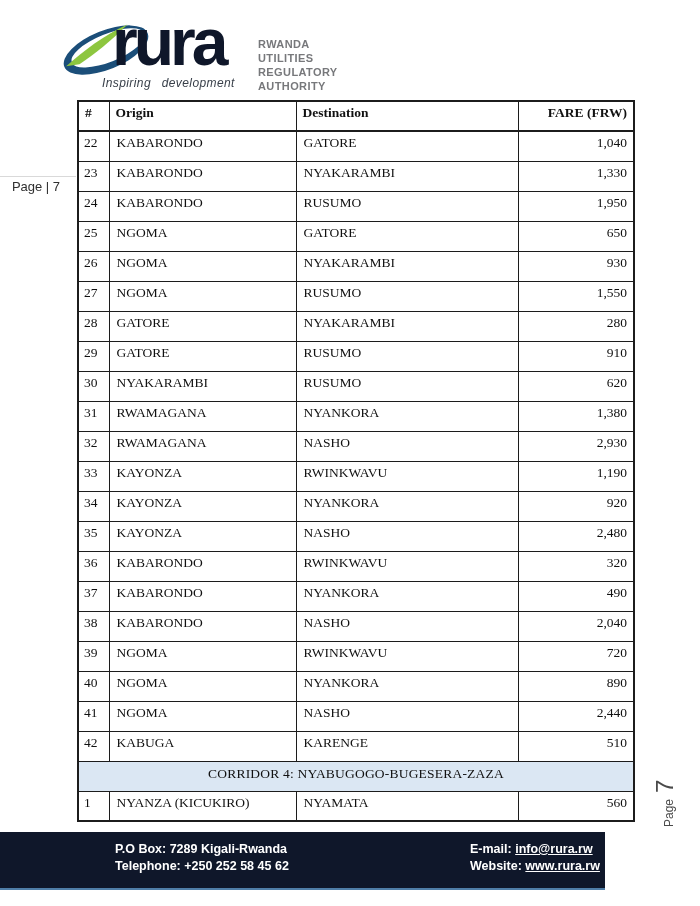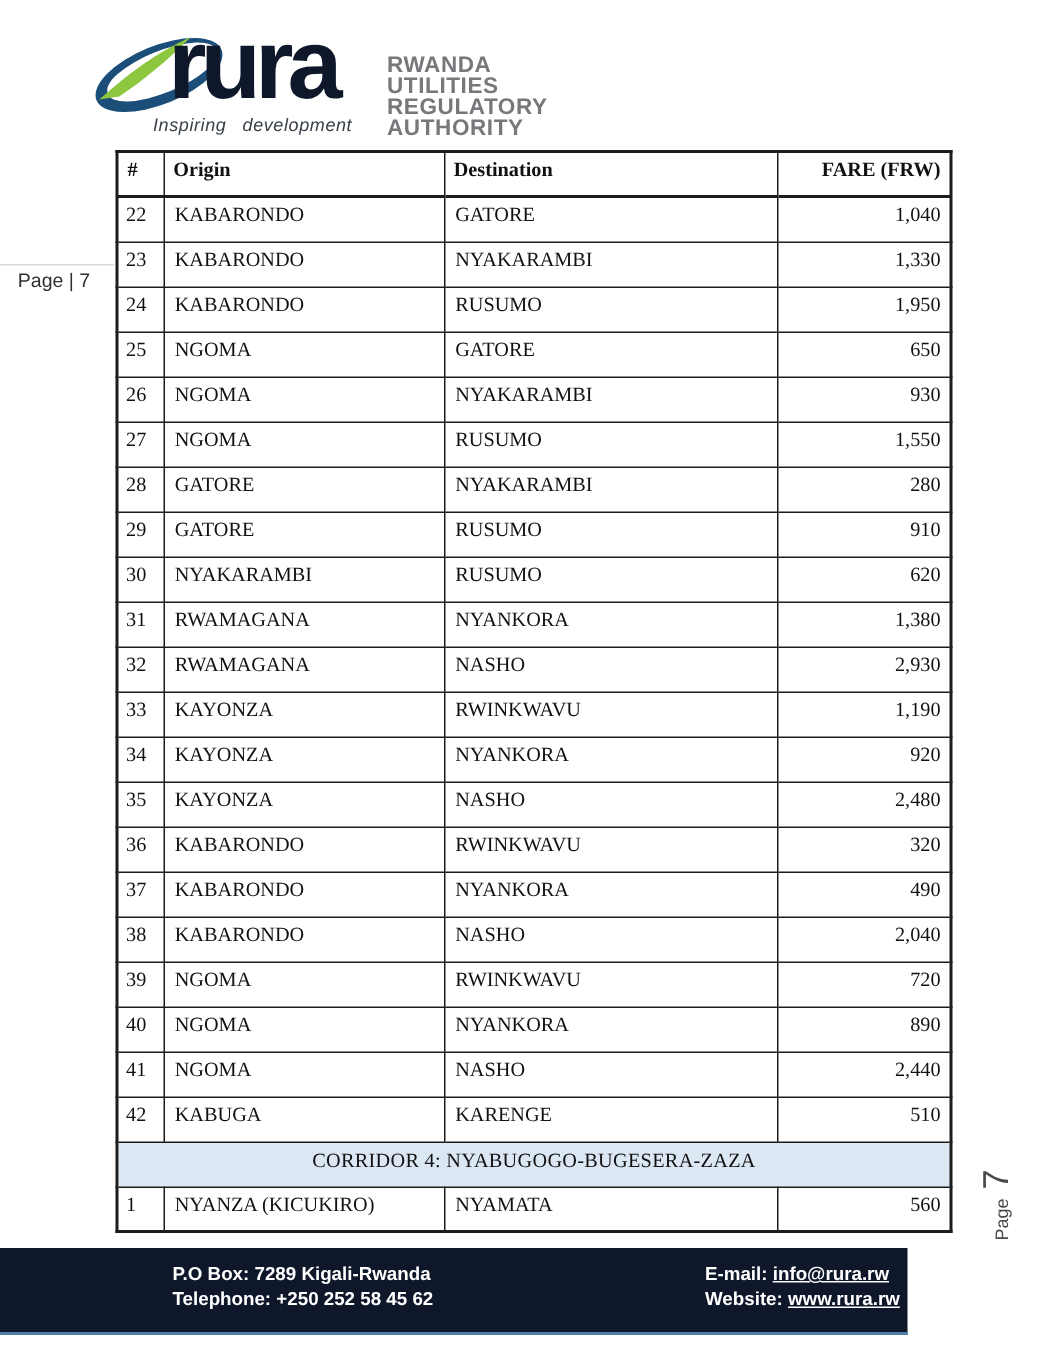--- a/index.html
+++ b/index.html
@@ -27,7 +27,7 @@
   .org-block {
     position:absolute; left:258px; top:37px;
     font-family:"Liberation Sans","DejaVu Sans",sans-serif;
-    font-weight:bold; font-size:15px; line-height:14px;
+    font-weight:bold; font-size:11px; line-height:14px;
     color:#77787b; letter-spacing:.4px;
   }
 

